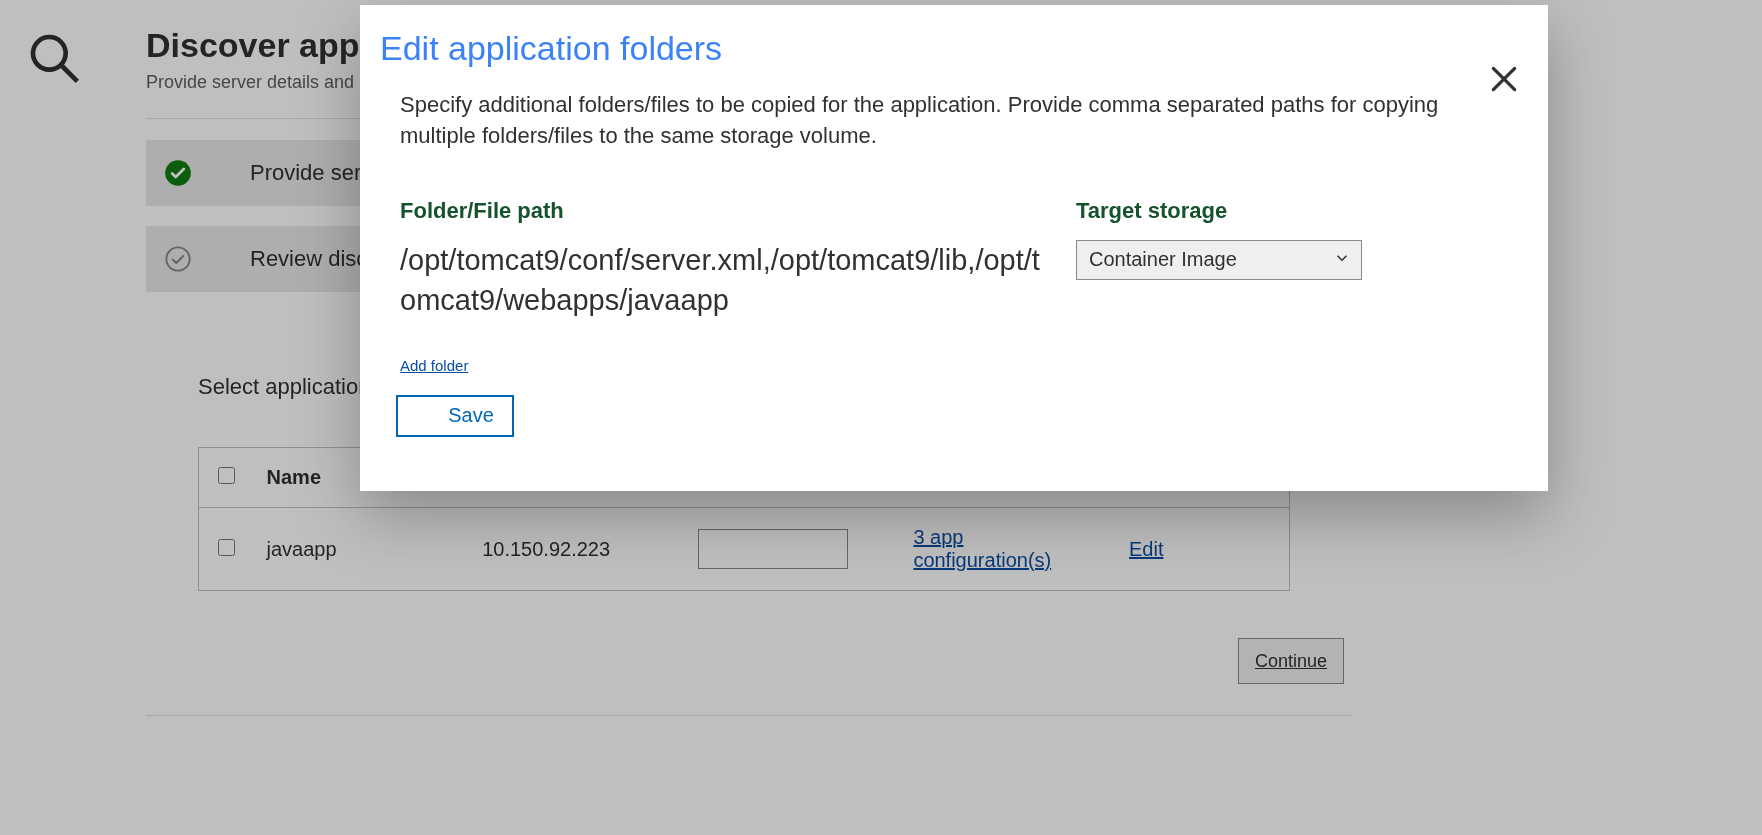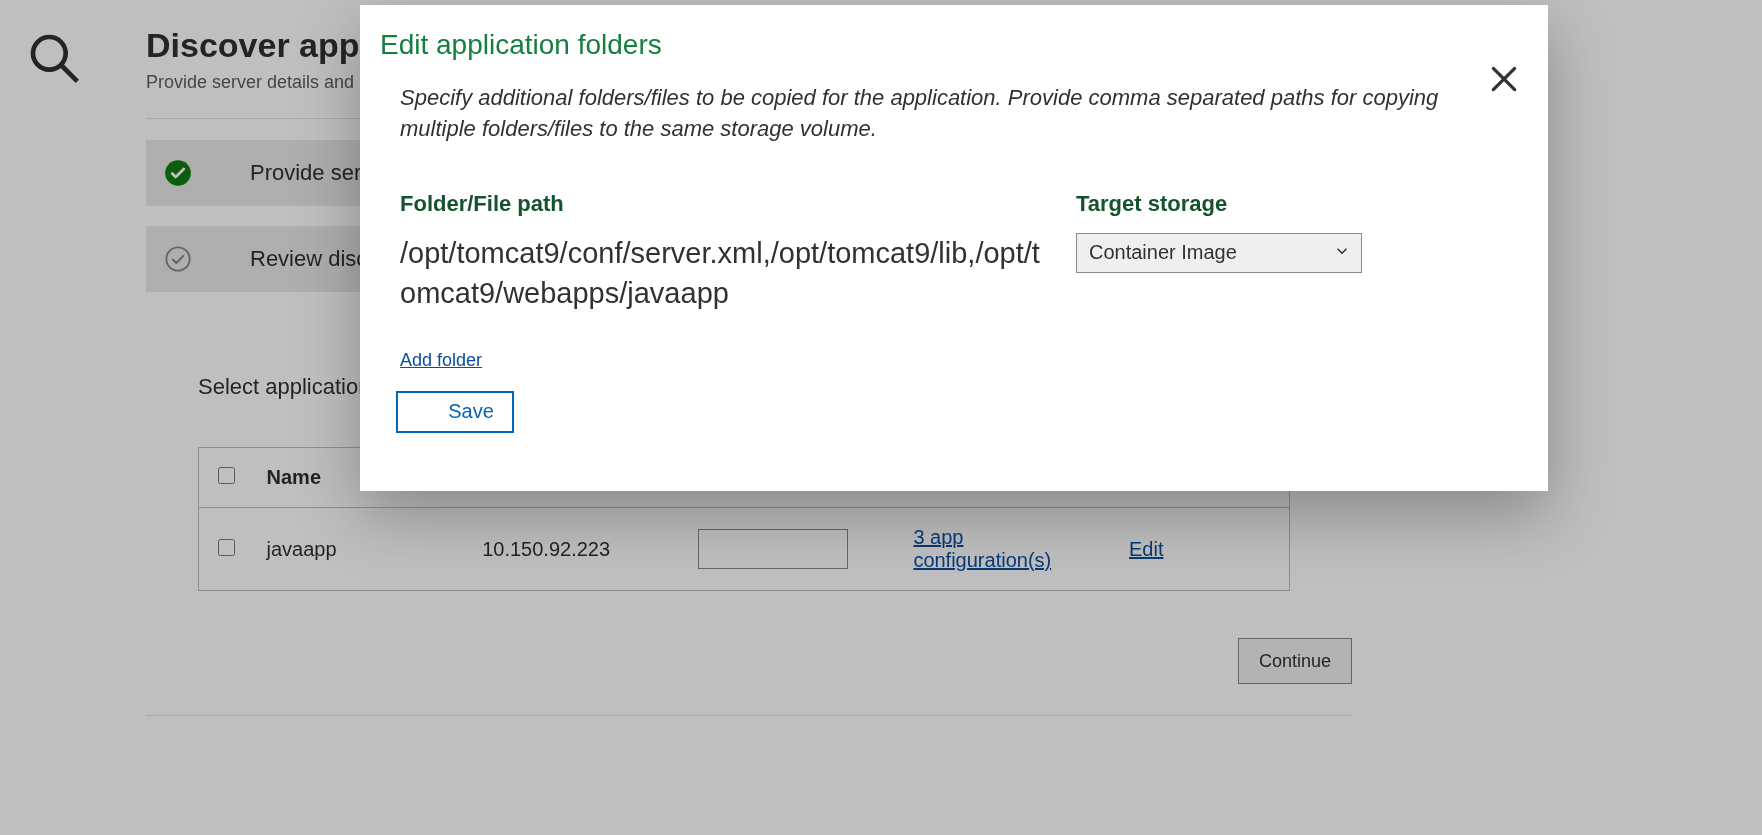--- a/index.html
+++ b/index.html
@@ -45,7 +45,7 @@
 
   
   .modal { position: absolute; left: 360px; top: 5px; width: 1188px; height: 486px; background: #fff; box-shadow: 0 24px 60px rgba(0,0,0,0.28); padding: 24px 40px 24px 20px; }
-  .modal-title { font-size: 28px; font-weight: 400; color: #15803d; margin-bottom: 22px; }
+  .modal-title { font-size: 34px; font-weight: 400; color: #3b82f6; margin-bottom: 22px; }
   .modal-close { position: absolute; right: 24px; top: 56px; width: 40px; height: 40px; display:flex; align-items:center; justify-content:center; cursor:pointer; }
   .modal-close svg { width: 32px; height: 32px; }
   .modal-desc { font-size: 22px; color: #323130; line-height: 1.4; margin: 0 20px 46px 20px; max-width: 1060px; font-style: italic; }

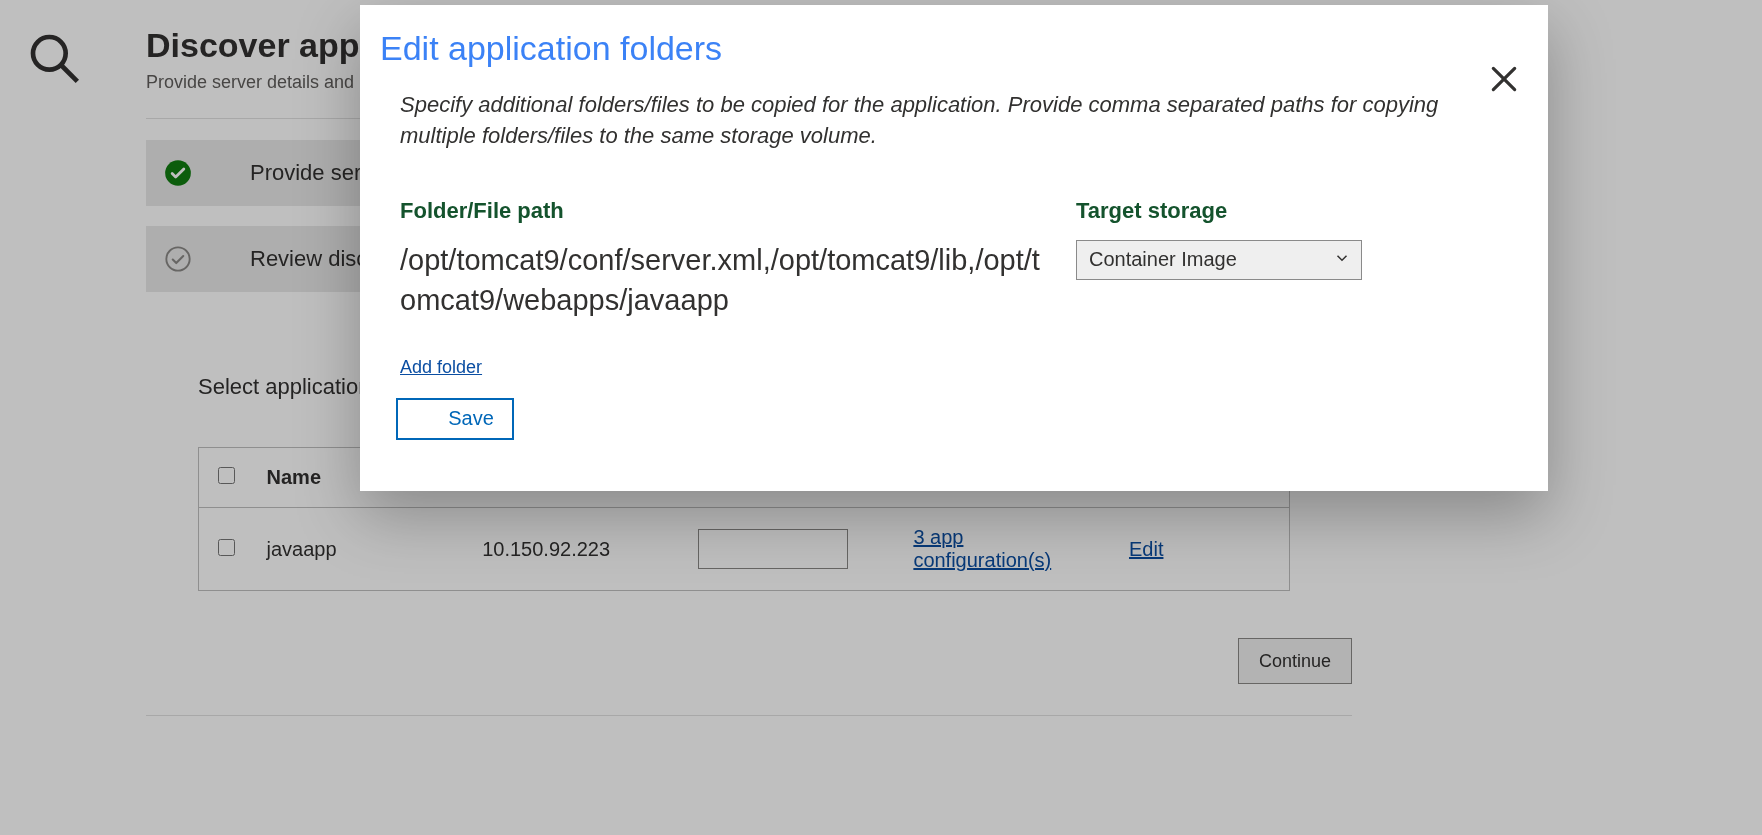--- a/index.html
+++ b/index.html
@@ -48,7 +48,7 @@
   .modal-title { font-size: 34px; font-weight: 400; color: #3b82f6; margin-bottom: 22px; }
   .modal-close { position: absolute; right: 24px; top: 56px; width: 40px; height: 40px; display:flex; align-items:center; justify-content:center; cursor:pointer; }
   .modal-close svg { width: 32px; height: 32px; }
-  .modal-desc { font-size: 22px; color: #323130; line-height: 1.4; margin: 0 20px 46px 20px; max-width: 1060px; font-style: italic; }
+  .modal-desc { font-size: 22px; color: #323130; line-height: 1.4; margin: 0 20px 46px 20px; max-width: 1060px; }
 
   .form-row { display: flex; margin: 0 0 0 20px; }
   .col-path { width: 676px; margin-right: 0; }

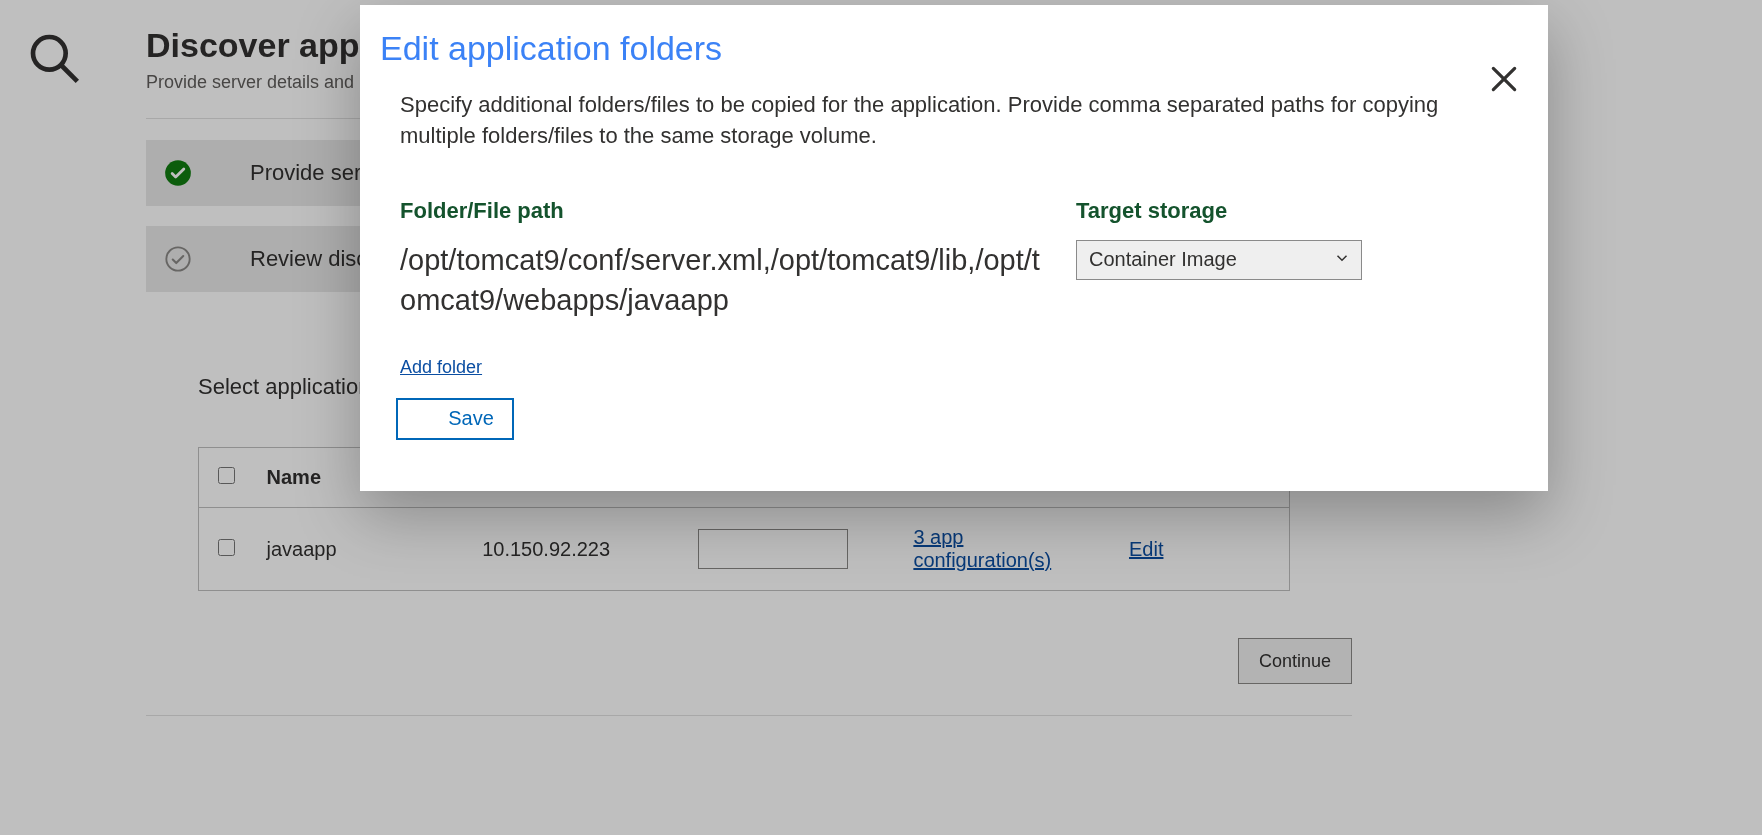--- a/index.html
+++ b/index.html
@@ -61,7 +61,7 @@
   .select-wrap .chev { position:absolute; right:10px; top:50%; transform:translateY(-50%); }
   .select-wrap .chev svg { width:18px; height:18px; }
 
-  .add-folder { display:inline-block; margin: 36px 0 0 20px; font-size: 18px; color:#0b4ea2; text-decoration: underline; cursor:pointer; }
+  .add-folder { display:inline-block; margin: 36px 0 0 20px; font-size: 15px; color:#0b4ea2; text-decoration: underline; cursor:pointer; }
 
   .save-btn { margin: 20px 0 0 16px; width: 118px; height: 42px; border: 2px solid #0067b8; background: #fff; color: #0067b8; font-size: 20px; display:flex; align-items:center; justify-content:center; cursor:pointer;padding-left:32px; }
 </style>

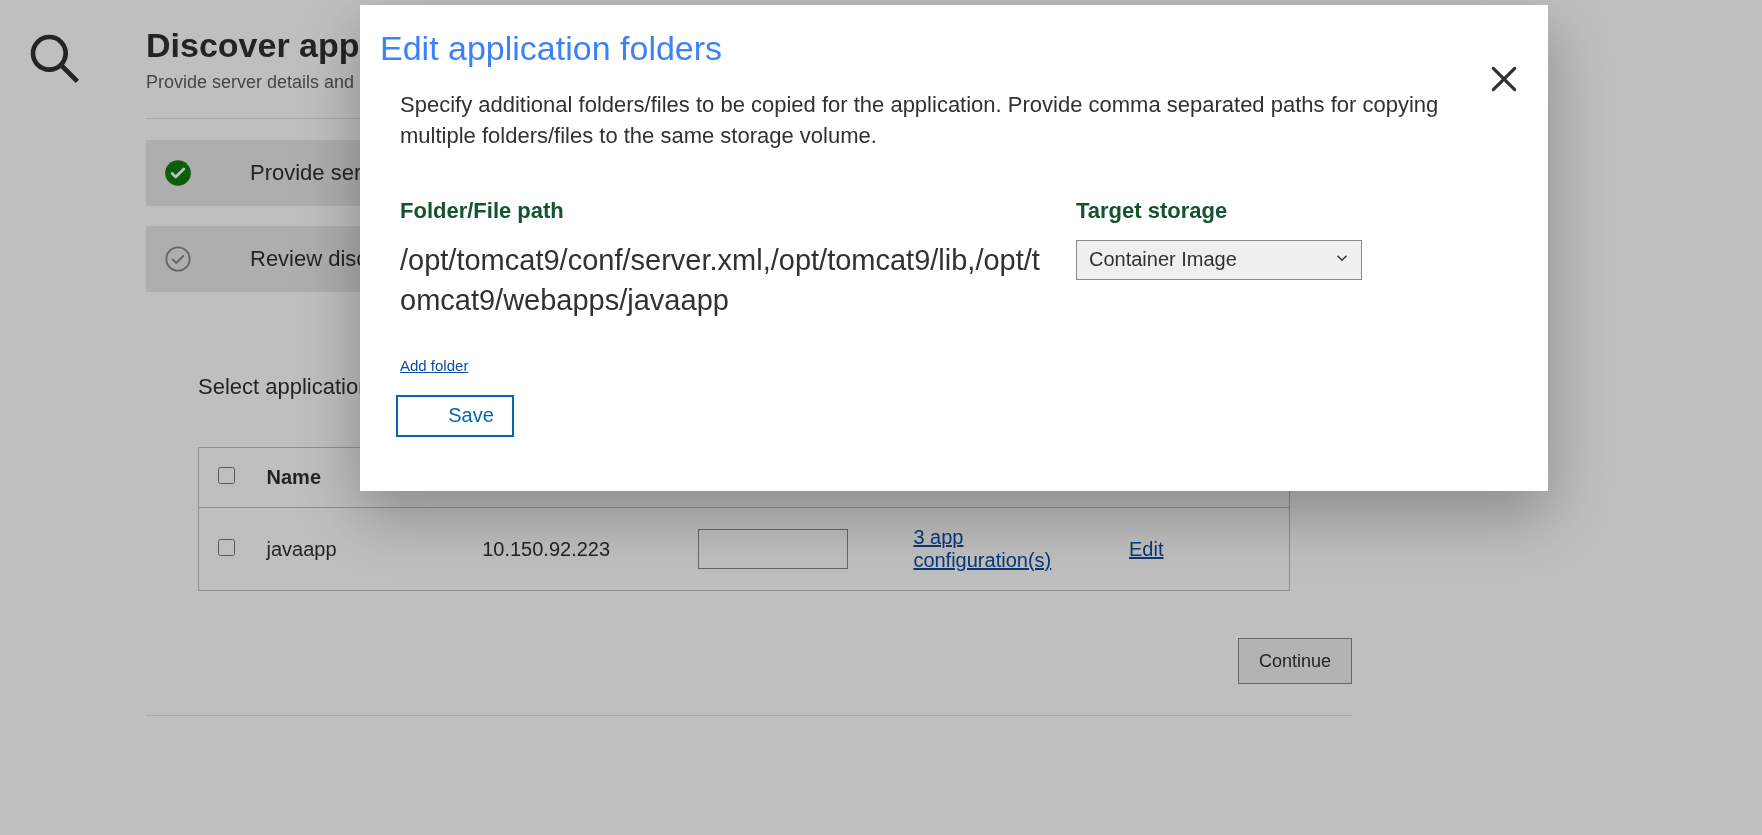--- a/index.html
+++ b/index.html
@@ -37,7 +37,7 @@
   .target-input { width: 150px; height: 40px; border: 1px solid #8a8886; background: #fff; }
   .link { color: #0b4ea2; text-decoration: underline; cursor: pointer; }
 
-  .continue-btn { position: absolute; left: 1238px; top: 638px; width: 114px; height: 46px; border: 1px solid #8a8886; background: #efefef; font-size: 18px; color: #323130; display:flex; align-items:center; justify-content:center; }
+  .continue-btn { position: absolute; left: 1238px; top: 638px; width: 106px; height: 46px; border: 1px solid #8a8886; background: #efefef; font-size: 18px; color: #323130; display:flex; align-items:center; justify-content:center;text-decoration:underline; }
   .hr2 { position:absolute; left:146px; top:715px; width:1206px; height:1px; background:#e0e0e0; }
 
   

